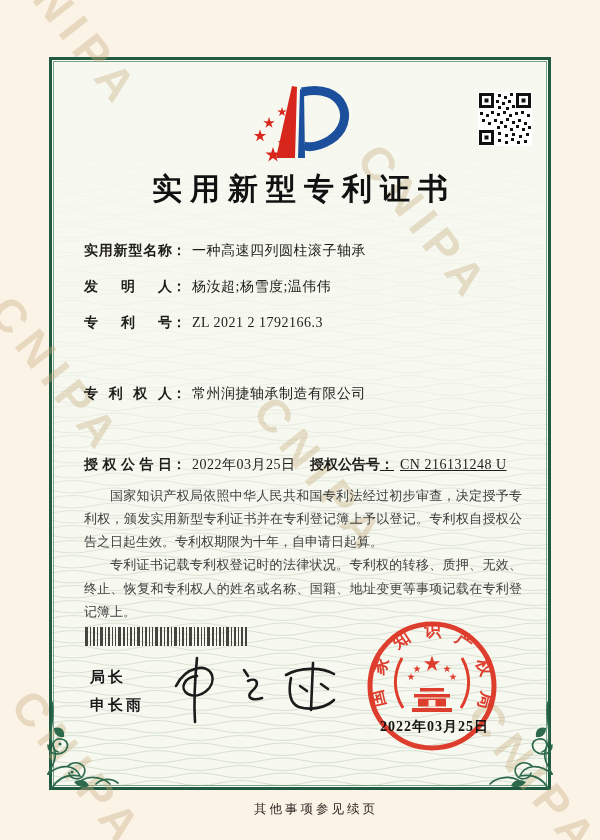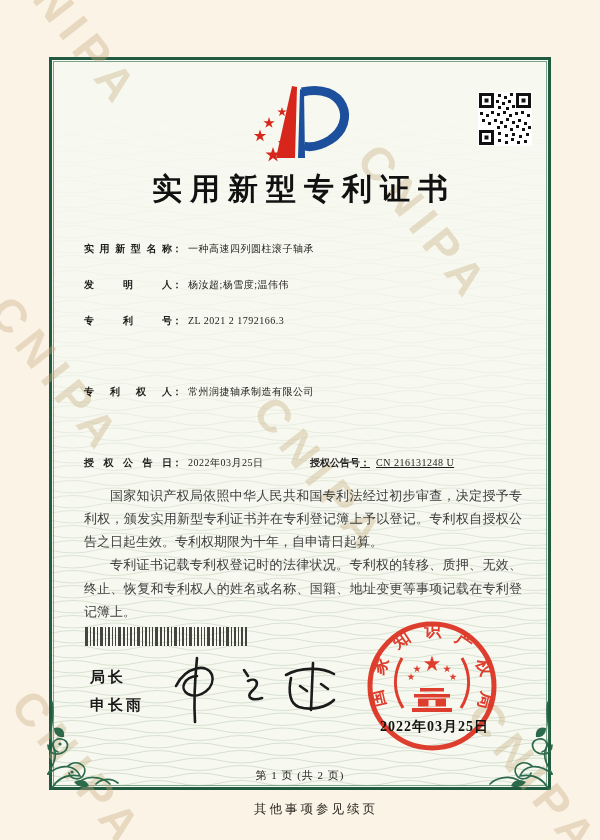--- a/index.html
+++ b/index.html
@@ -43,7 +43,7 @@
   }
 
   
-  .field-row { position:absolute; left:84px; font-size:10px; white-space:nowrap; }
+  .field-row { position:absolute; left:84px; font-size:14px; white-space:nowrap; }
   .flabel {
     display:inline-block; width:88px; text-align:justify; text-align-last:justify;
     font-weight:600; vertical-align:top;

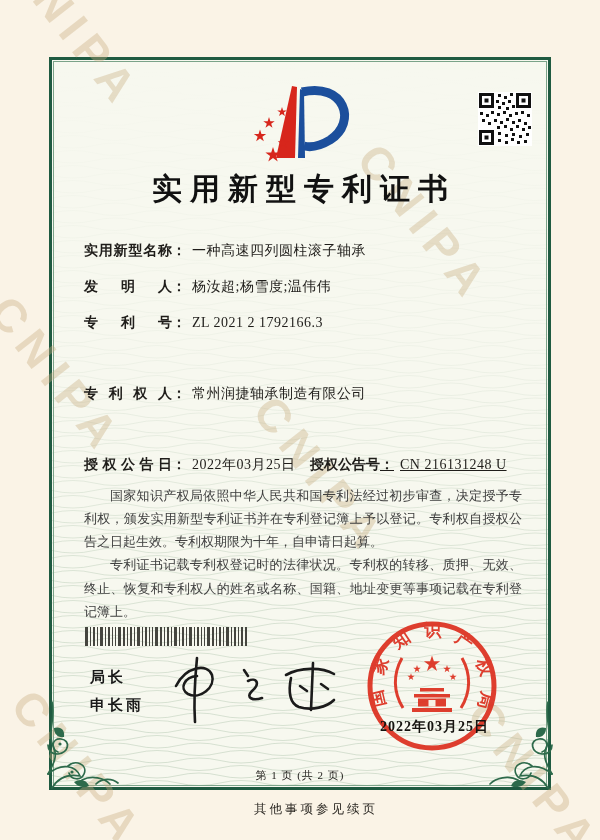--- a/index.html
+++ b/index.html
@@ -420,7 +420,6 @@
     </svg>
     <div class="seal-date">2022年03月25日</div>
 
-    <div class="page-num">第 1 页 (共 2 页)</div>
     <div class="footer-note">其他事项参见续页</div>
   </div>
 </div>

